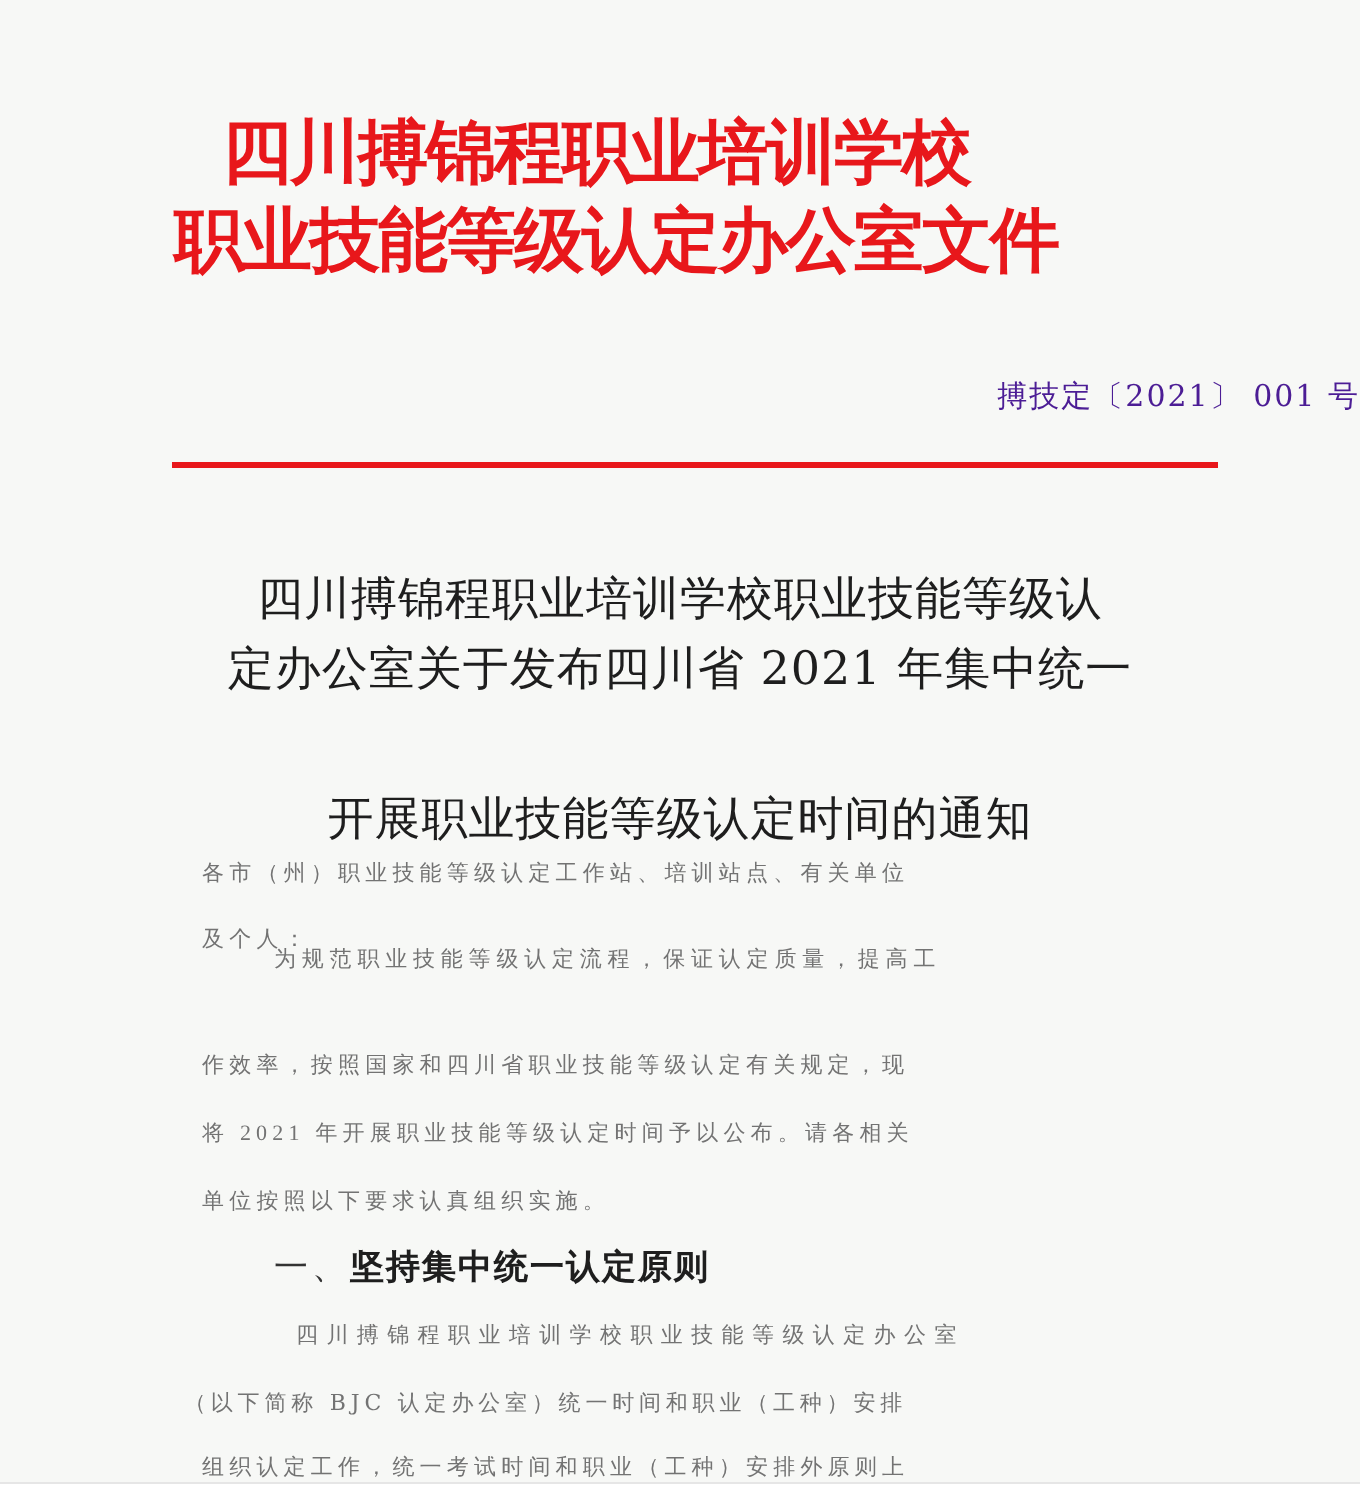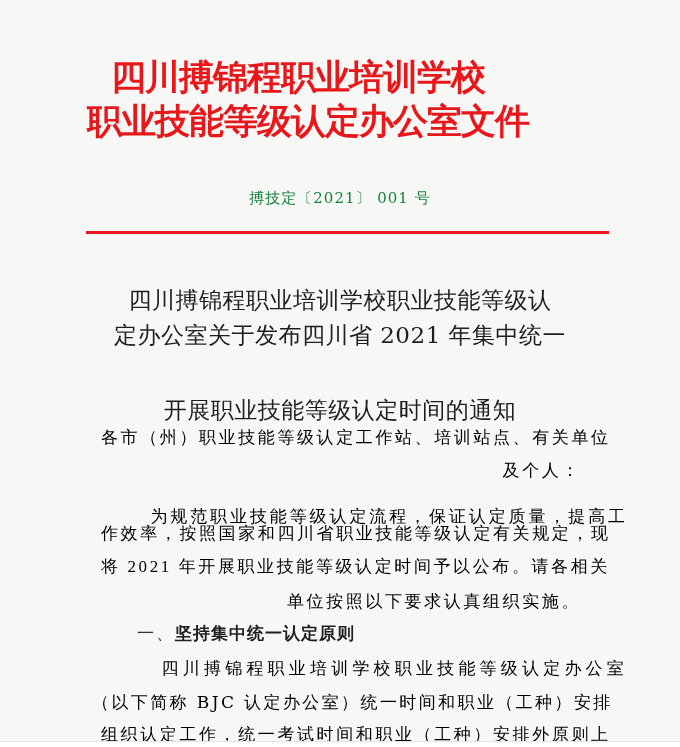--- a/index.html
+++ b/index.html
@@ -44,10 +44,10 @@
       position: absolute;
       top: 187px;
       left: 0; width: 680px;
-      text-align: center;
+      text-align: right;
       font-size: 15px;
       line-height: 22px;
-      color: #15803d;
+      color: #4c1d95;
       letter-spacing: 1px;
       white-space: nowrap;
     }

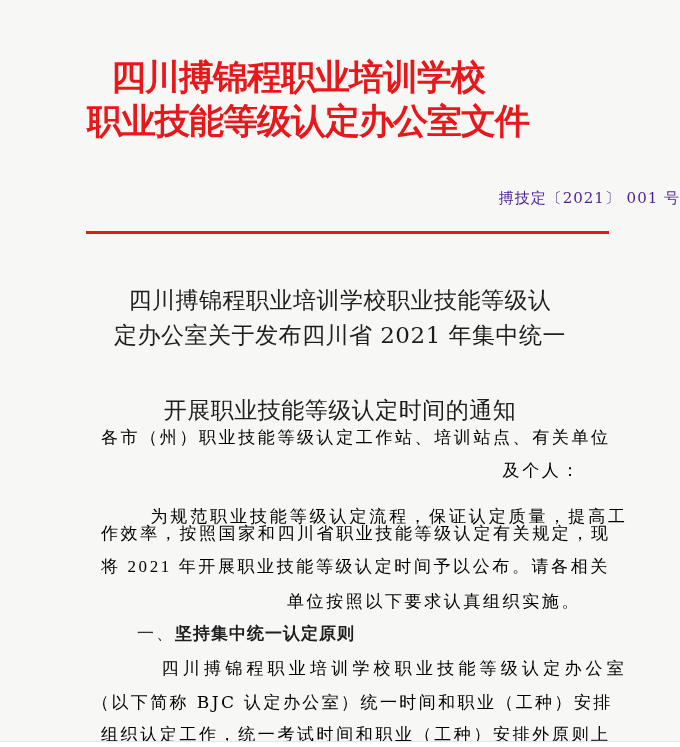--- a/index.html
+++ b/index.html
@@ -76,12 +76,11 @@
       position: absolute;
       left: 101px;
       width: 480px;
-      font-size: 17px;
+      font-size: 11px;
       line-height: 24px;
-      color: #000000;
+      color: #737373;
       white-space: nowrap;
       letter-spacing: 2.6px;
-      text-align: right;
     }
     .body-line.indent { left: 137px; }
     .section-heading {

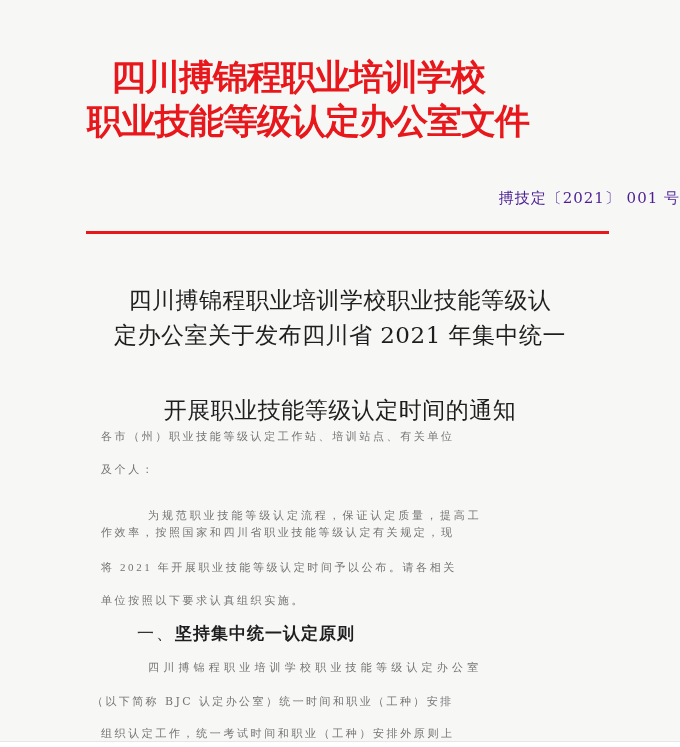--- a/index.html
+++ b/index.html
@@ -115,7 +115,7 @@
   <div class="body-line" style="top:425px;">各市（州）职业技能等级认定工作站、培训站点、有关单位</div>
   <div class="body-line" style="top:458px;">及个人：</div>
 
-  <div class="body-line indent" style="top:504px; letter-spacing:2.9px;margin-left:11px;">为规范职业技能等级认定流程，保证认定质量，提高工</div>
+  <div class="body-line indent" style="top:468px; letter-spacing:2.9px;">为规范职业技能等级认定流程，保证认定质量，提高工</div>
   <div class="body-line" style="top:521px;">作效率，按照国家和四川省职业技能等级认定有关规定，现</div>
   <div class="body-line" style="top:555px;font-family:Liberation Serif, serif;">将 2021 年开展职业技能等级认定时间予以公布。请各相关</div>
   <div class="body-line" style="top:589px;">单位按照以下要求认真组织实施。</div>

